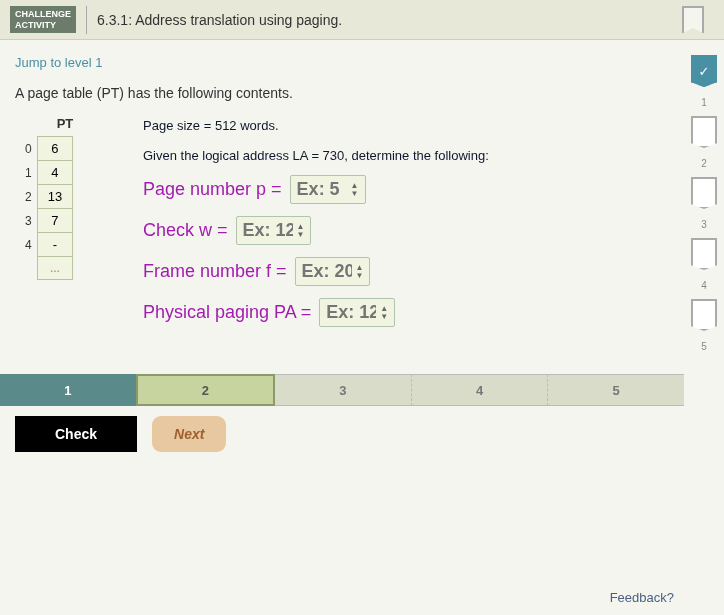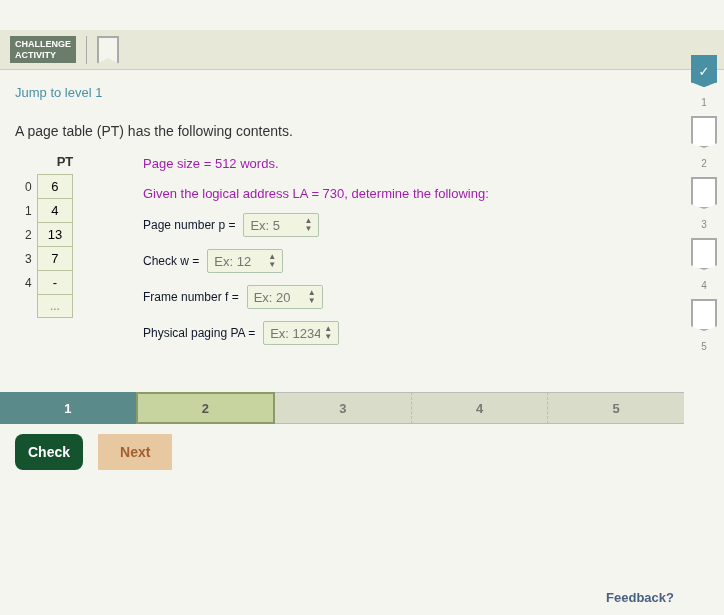--- a/index.html
+++ b/index.html
@@ -21,7 +21,6 @@
       border-bottom: 1px solid #ccc;
       height: 40px;
       padding: 0 10px;
-      margin-top: 30px;
     }
     .header-badge {
       background: #6b7c6b;

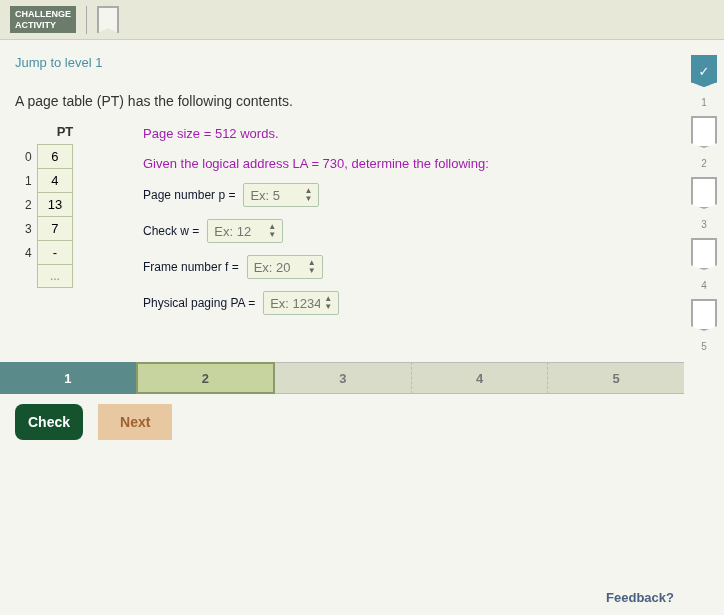--- a/index.html
+++ b/index.html
@@ -298,6 +298,7 @@
     <span>ACTIVITY</span>
   </div>
   <div class="header-divider"></div>
+  <span class="header-title">6.3.1: Address translation using paging.</span>
   <div class="header-bookmark"></div>
 </div>
 

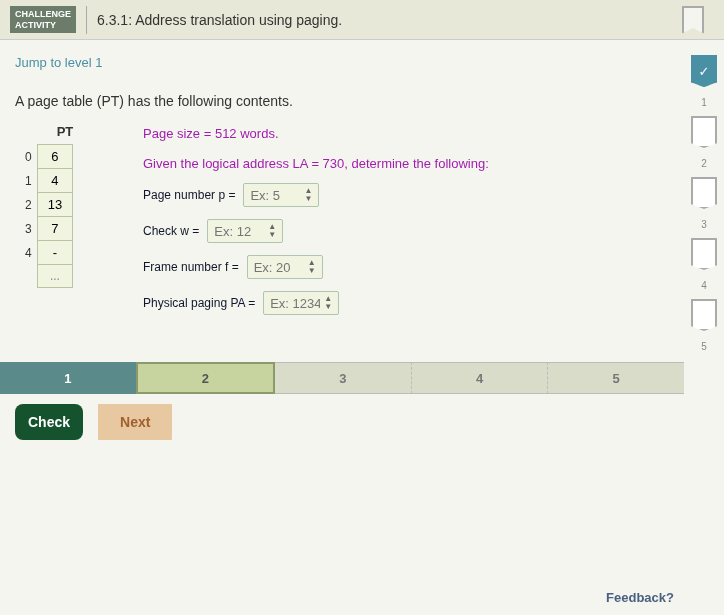--- a/index.html
+++ b/index.html
@@ -106,7 +106,7 @@
       text-decoration: none;
       font-size: 13px;
       display: block;
-      margin-bottom: 23px;
+      margin-bottom: 15px;
     }
 
     .intro-text {

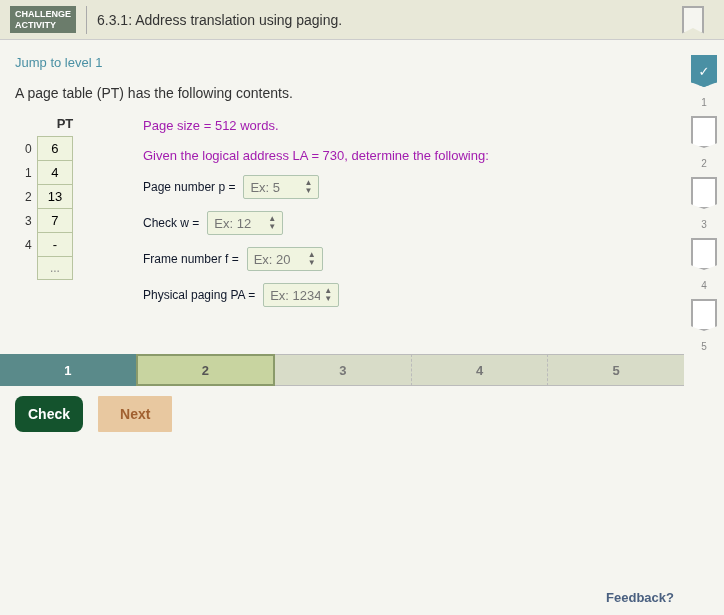--- a/index.html
+++ b/index.html
@@ -166,7 +166,7 @@
     }
     .info-text {
       font-size: 13px;
-      color: #a21caf;
+      color: #0f172a;
       margin-bottom: 10px;
       line-height: 1.5;
     }

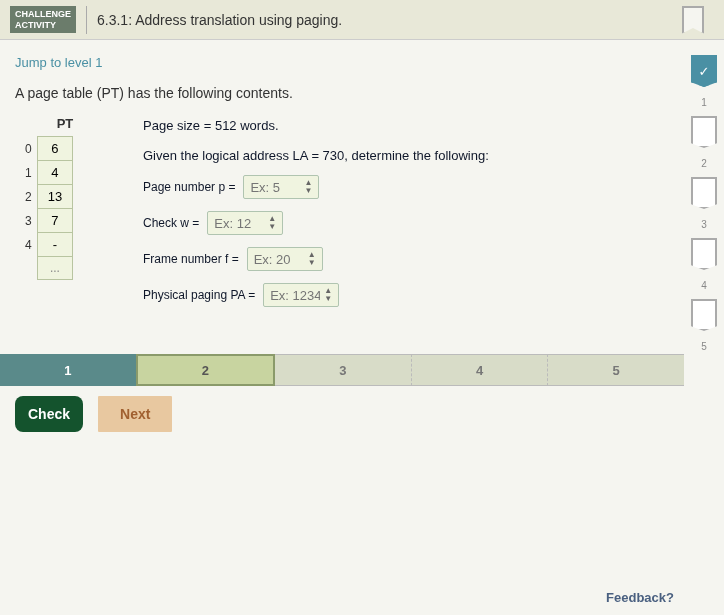--- a/index.html
+++ b/index.html
@@ -177,8 +177,8 @@
       margin-bottom: 12px;
     }
     .form-label {
-      font-size: 12px;
-      color: #0f172a;
+      font-size: 18px;
+      color: #a21caf;
       margin-right: 8px;
     }
     .spinner-input {

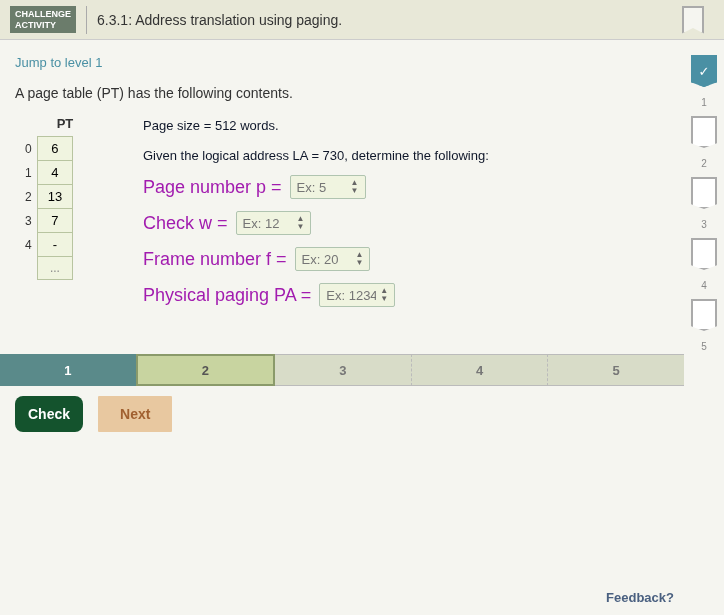--- a/index.html
+++ b/index.html
@@ -193,10 +193,11 @@
     .spinner-input input {
       border: none;
       background: transparent;
-      font-size: 13px;
+      font-size: 18px;
       color: #a21caf;
       width: 50px;
       outline: none;
+      font-weight: bold;
     }
     .spinner-arrows {
       display: flex;

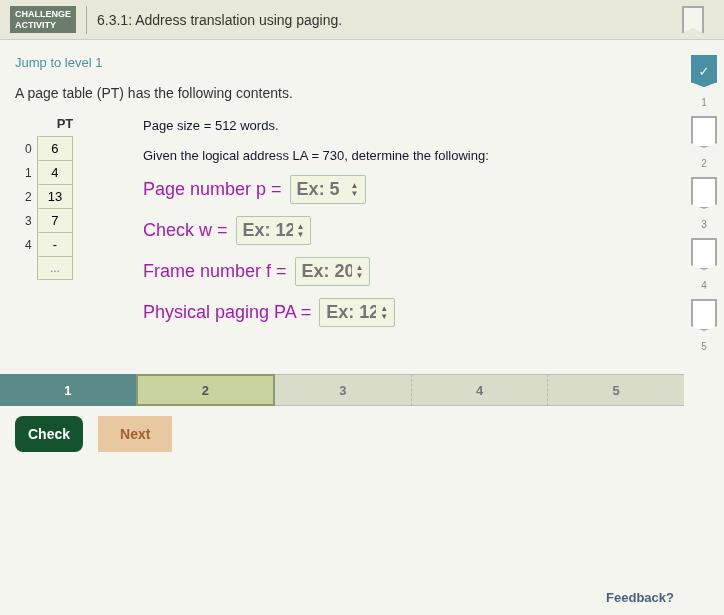--- a/index.html
+++ b/index.html
@@ -259,14 +259,14 @@
       margin-top: 8px;
     }
     .btn-check {
-      background: #14532d;
+      background: #000000;
       color: white;
       border: none;
-      padding: 10px 13px;
+      padding: 10px 40px;
       font-size: 14px;
       font-weight: bold;
       cursor: pointer;
-      border-radius: 8px;
+      border-radius: 0;
     }
     .btn-next {
       background: #e8c8a0;

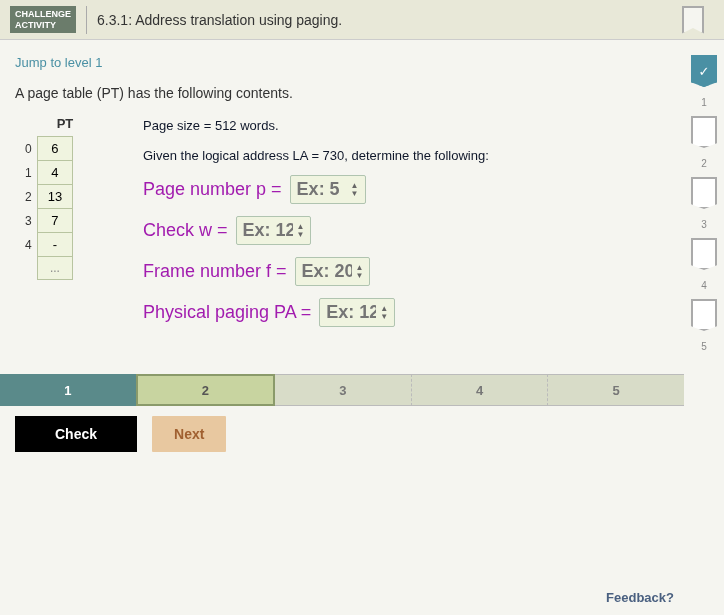--- a/index.html
+++ b/index.html
@@ -276,7 +276,8 @@
       font-size: 14px;
       font-weight: bold;
       cursor: pointer;
-      border-radius: 1px;
+      border-radius: 9px;
+      font-style: italic;
     }
 
     

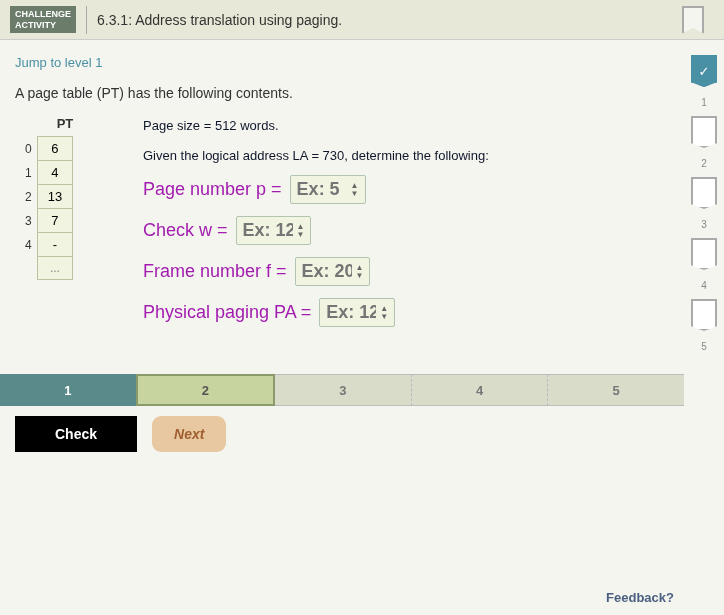--- a/index.html
+++ b/index.html
@@ -287,7 +287,7 @@
       right: 50px;
       color: #4a6080;
       font-size: 13px;
-      font-weight: bold;
+      font-weight: normal;
       text-decoration: none;
     }
   </style>

